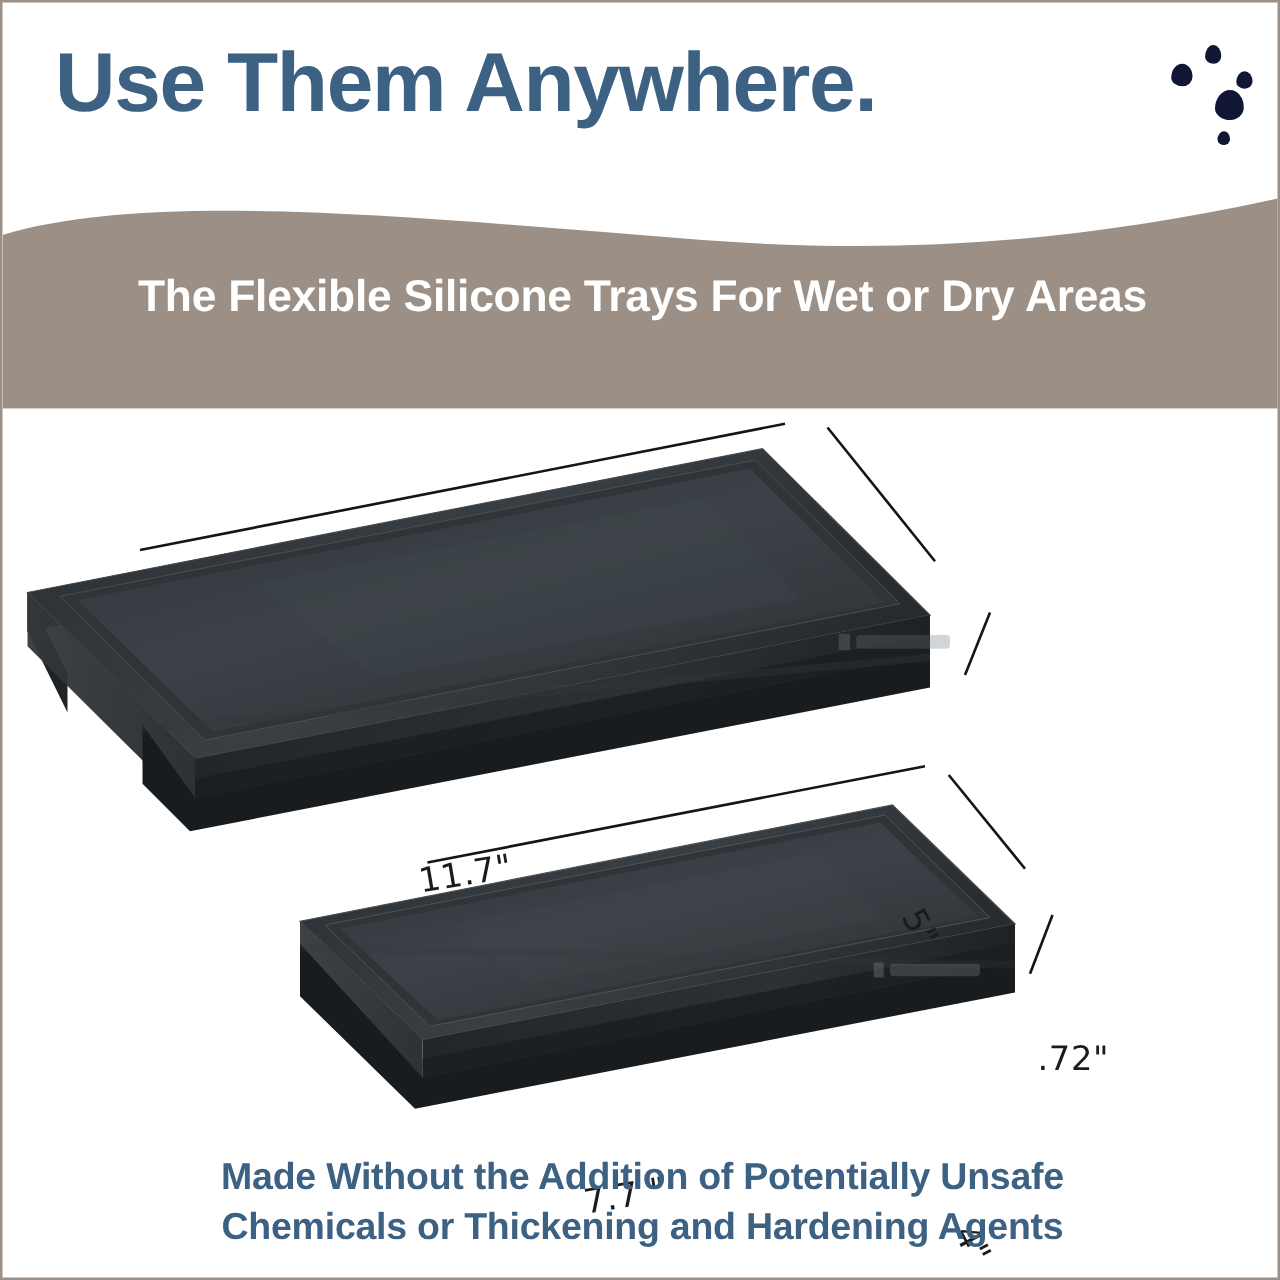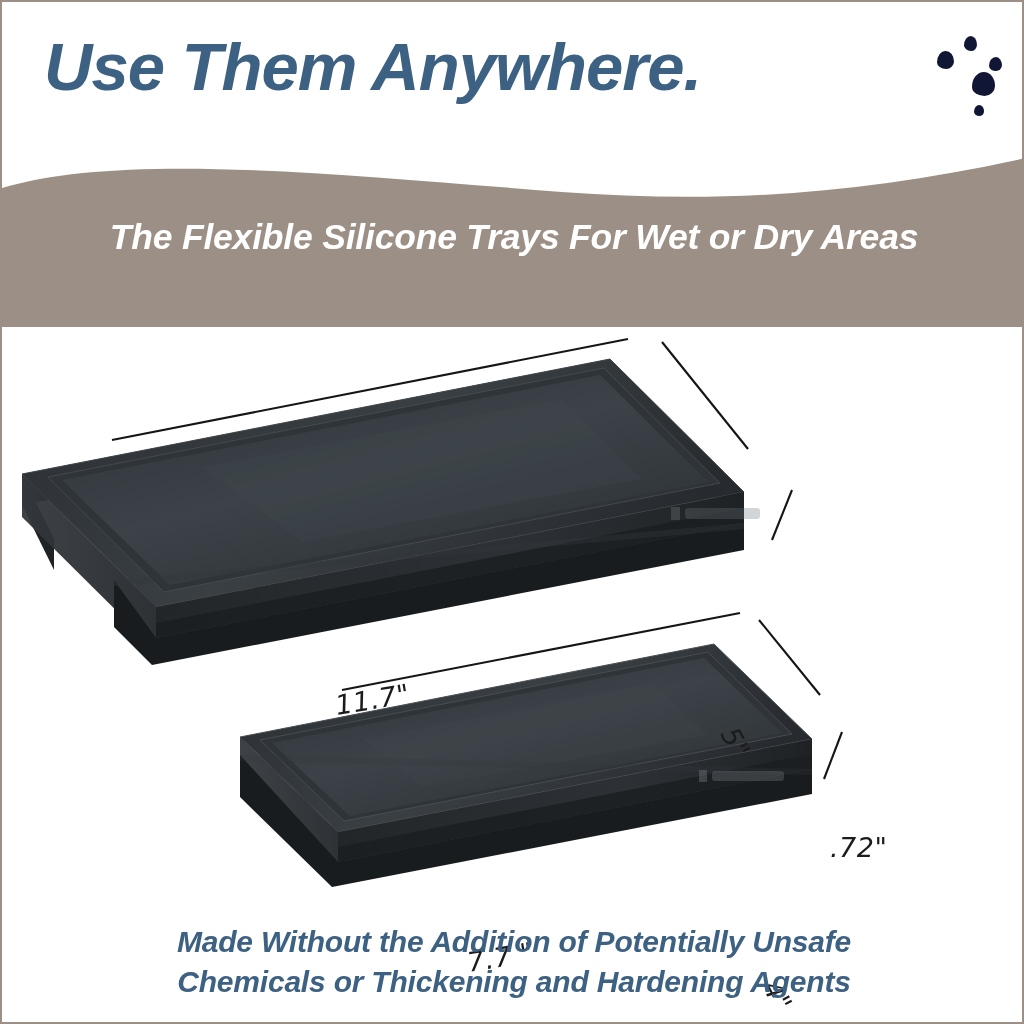--- a/index.html
+++ b/index.html
@@ -17,7 +17,6 @@
     font-family: "Liberation Sans", sans-serif;
     box-sizing: border-box;
     border: 2px solid #9c9086;
-    font-style: italic;
   }
 
   

